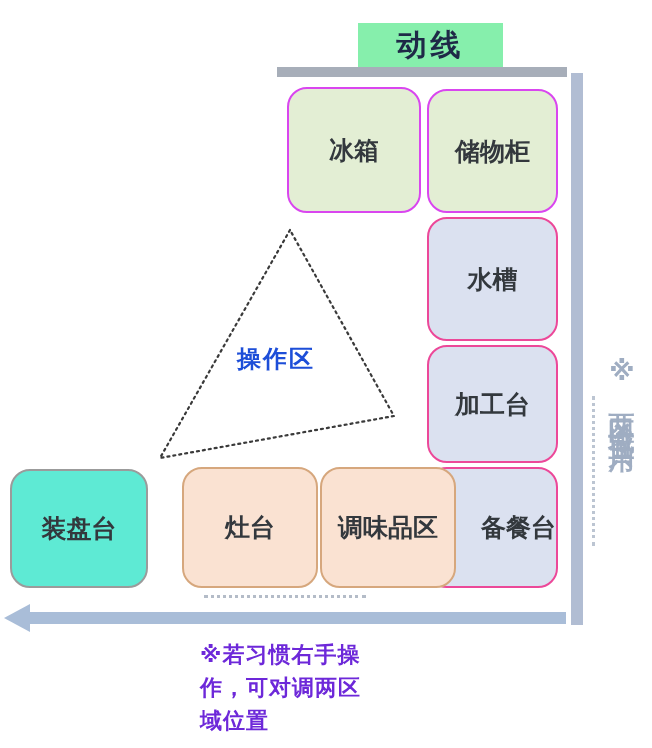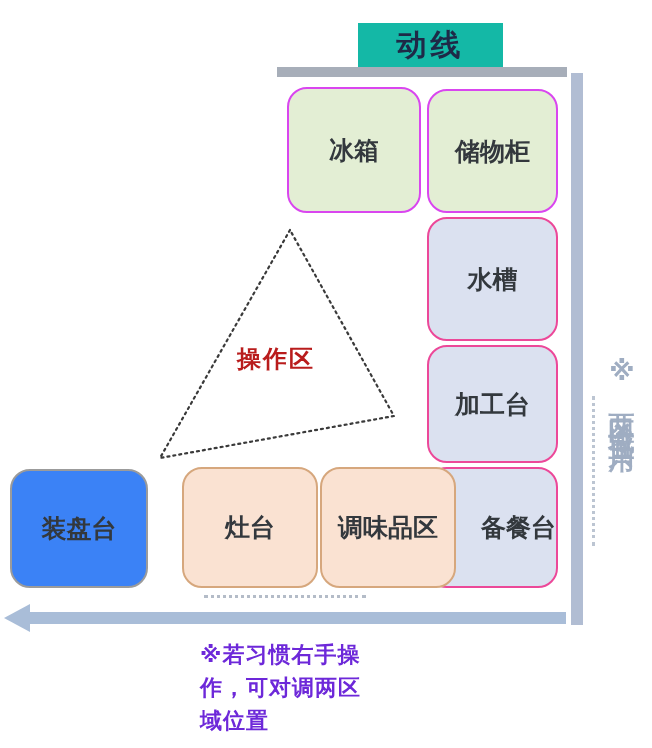--- a/index.html
+++ b/index.html
@@ -13,7 +13,7 @@
   
   .banner{
     position:absolute;left:358px;top:23px;width:145px;height:45px;
-    background:#14b8a6;
+    background:#86efac;
     display:flex;align-items:center;justify-content:center;
     font-size:30px;font-weight:bold;color:#1e2947;
     letter-spacing:4px;

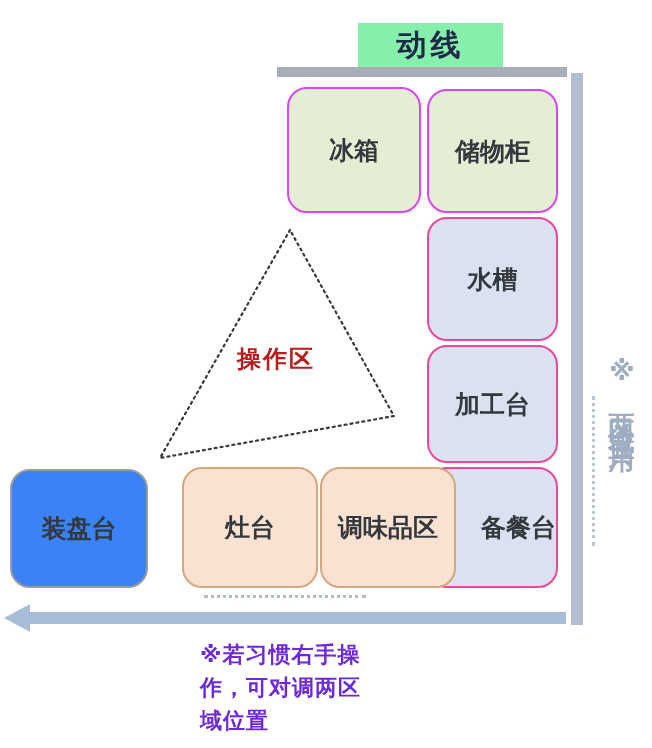--- a/index.html
+++ b/index.html
@@ -54,7 +54,7 @@
   #triangle-svg{position:absolute;left:120px;top:210px;}
   .tri-label{
     position:absolute;left:237px;top:343px;width:120px;
-    font-size:24px;color:#b91c1c;font-weight:600;letter-spacing:2px;
+    font-size:24px;color:#1d4ed8;font-weight:600;letter-spacing:2px;
   }
   
   .note-right{

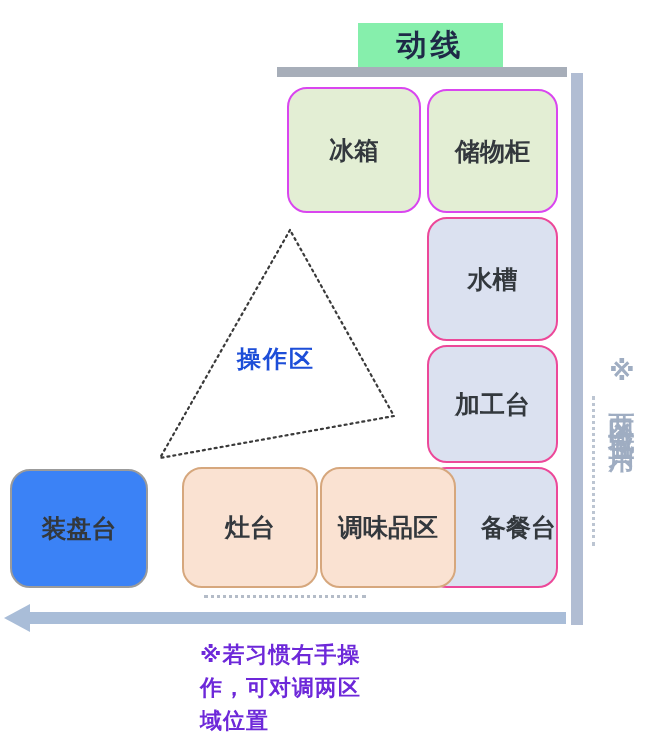--- a/index.html
+++ b/index.html
@@ -41,7 +41,7 @@
   .cat-green {background:#e3eed4;border:2px solid #d946ef;}
   .cat-blue  {background:#dbe1f0;border:2px solid #ec4899;}
   .cat-orange{background:#fae2d2;border:2px solid #d6a77d;margin-left:32px;}
-  .cat-gray  {background:#3b82f6;border:2px solid #9b9b9b;}
+  .cat-gray  {background:#5eead4;border:2px solid #9b9b9b;}
   #st-fridge   {left:287px;top:87px; width:134px;height:126px;}
   #st-cabinet  {left:427px;top:89px; width:131px;height:124px;font-family:Liberation Serif, serif;}
   #st-sink     {left:427px;top:217px;width:131px;height:124px;}

